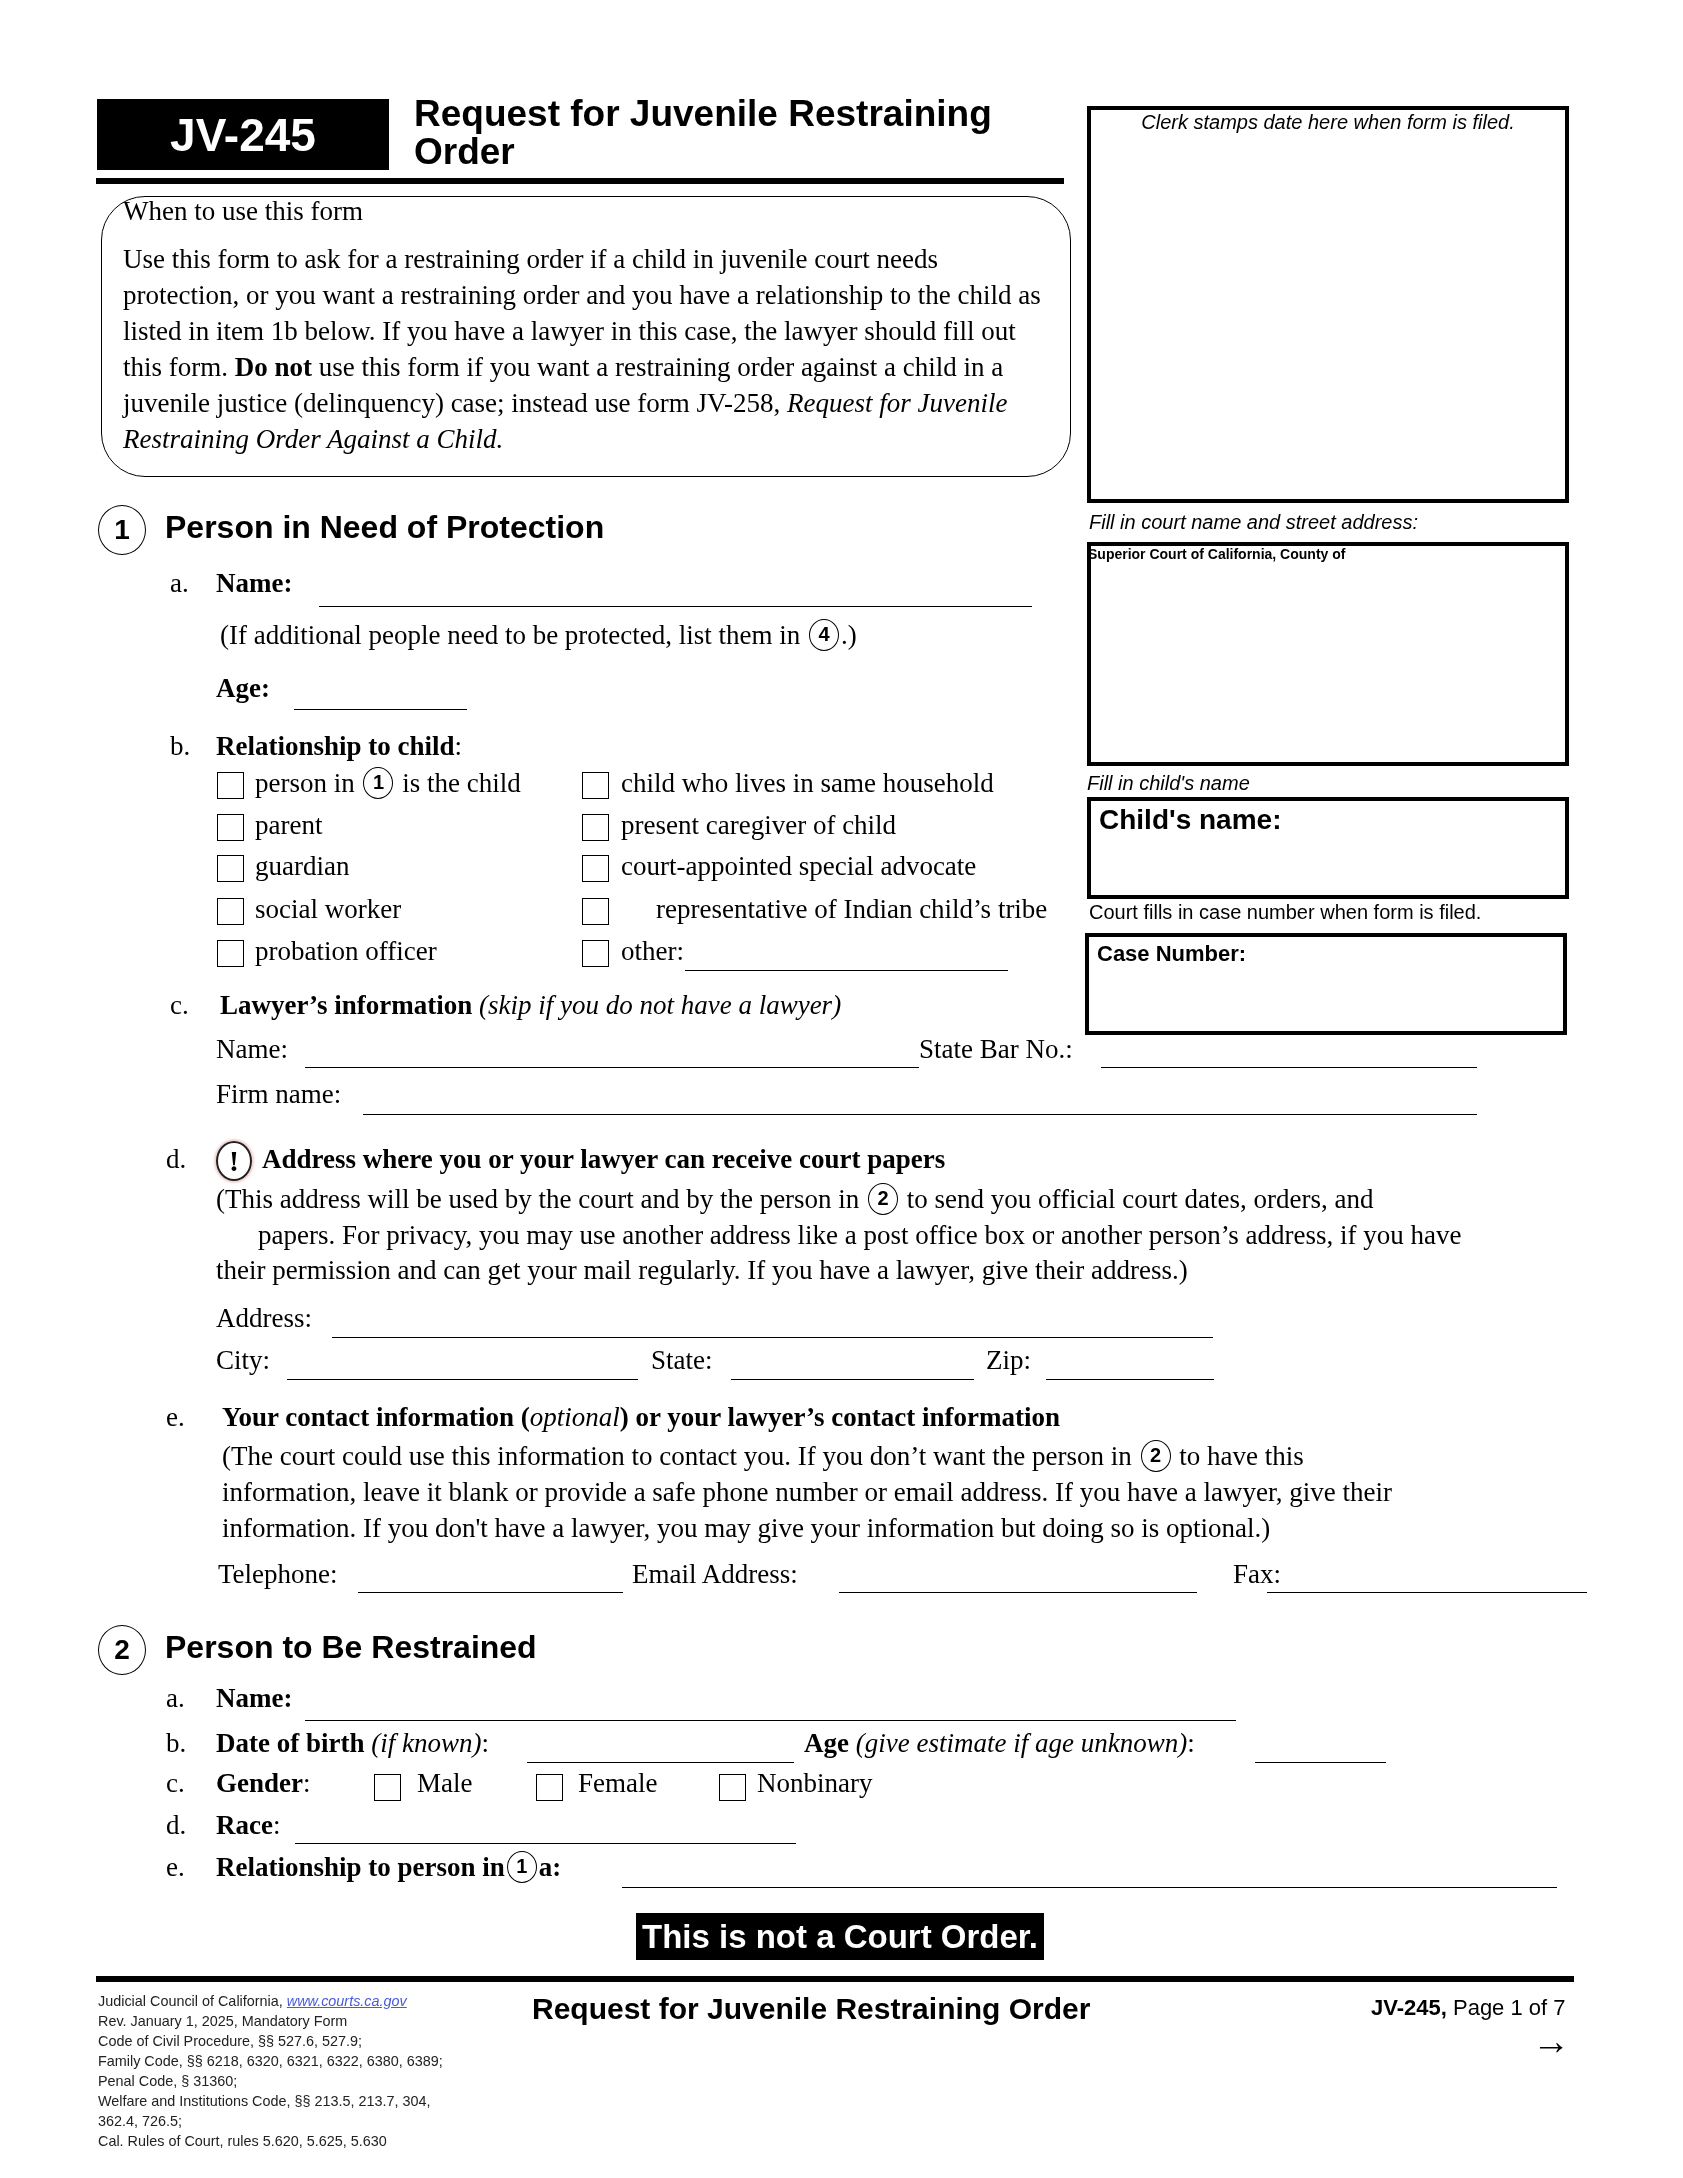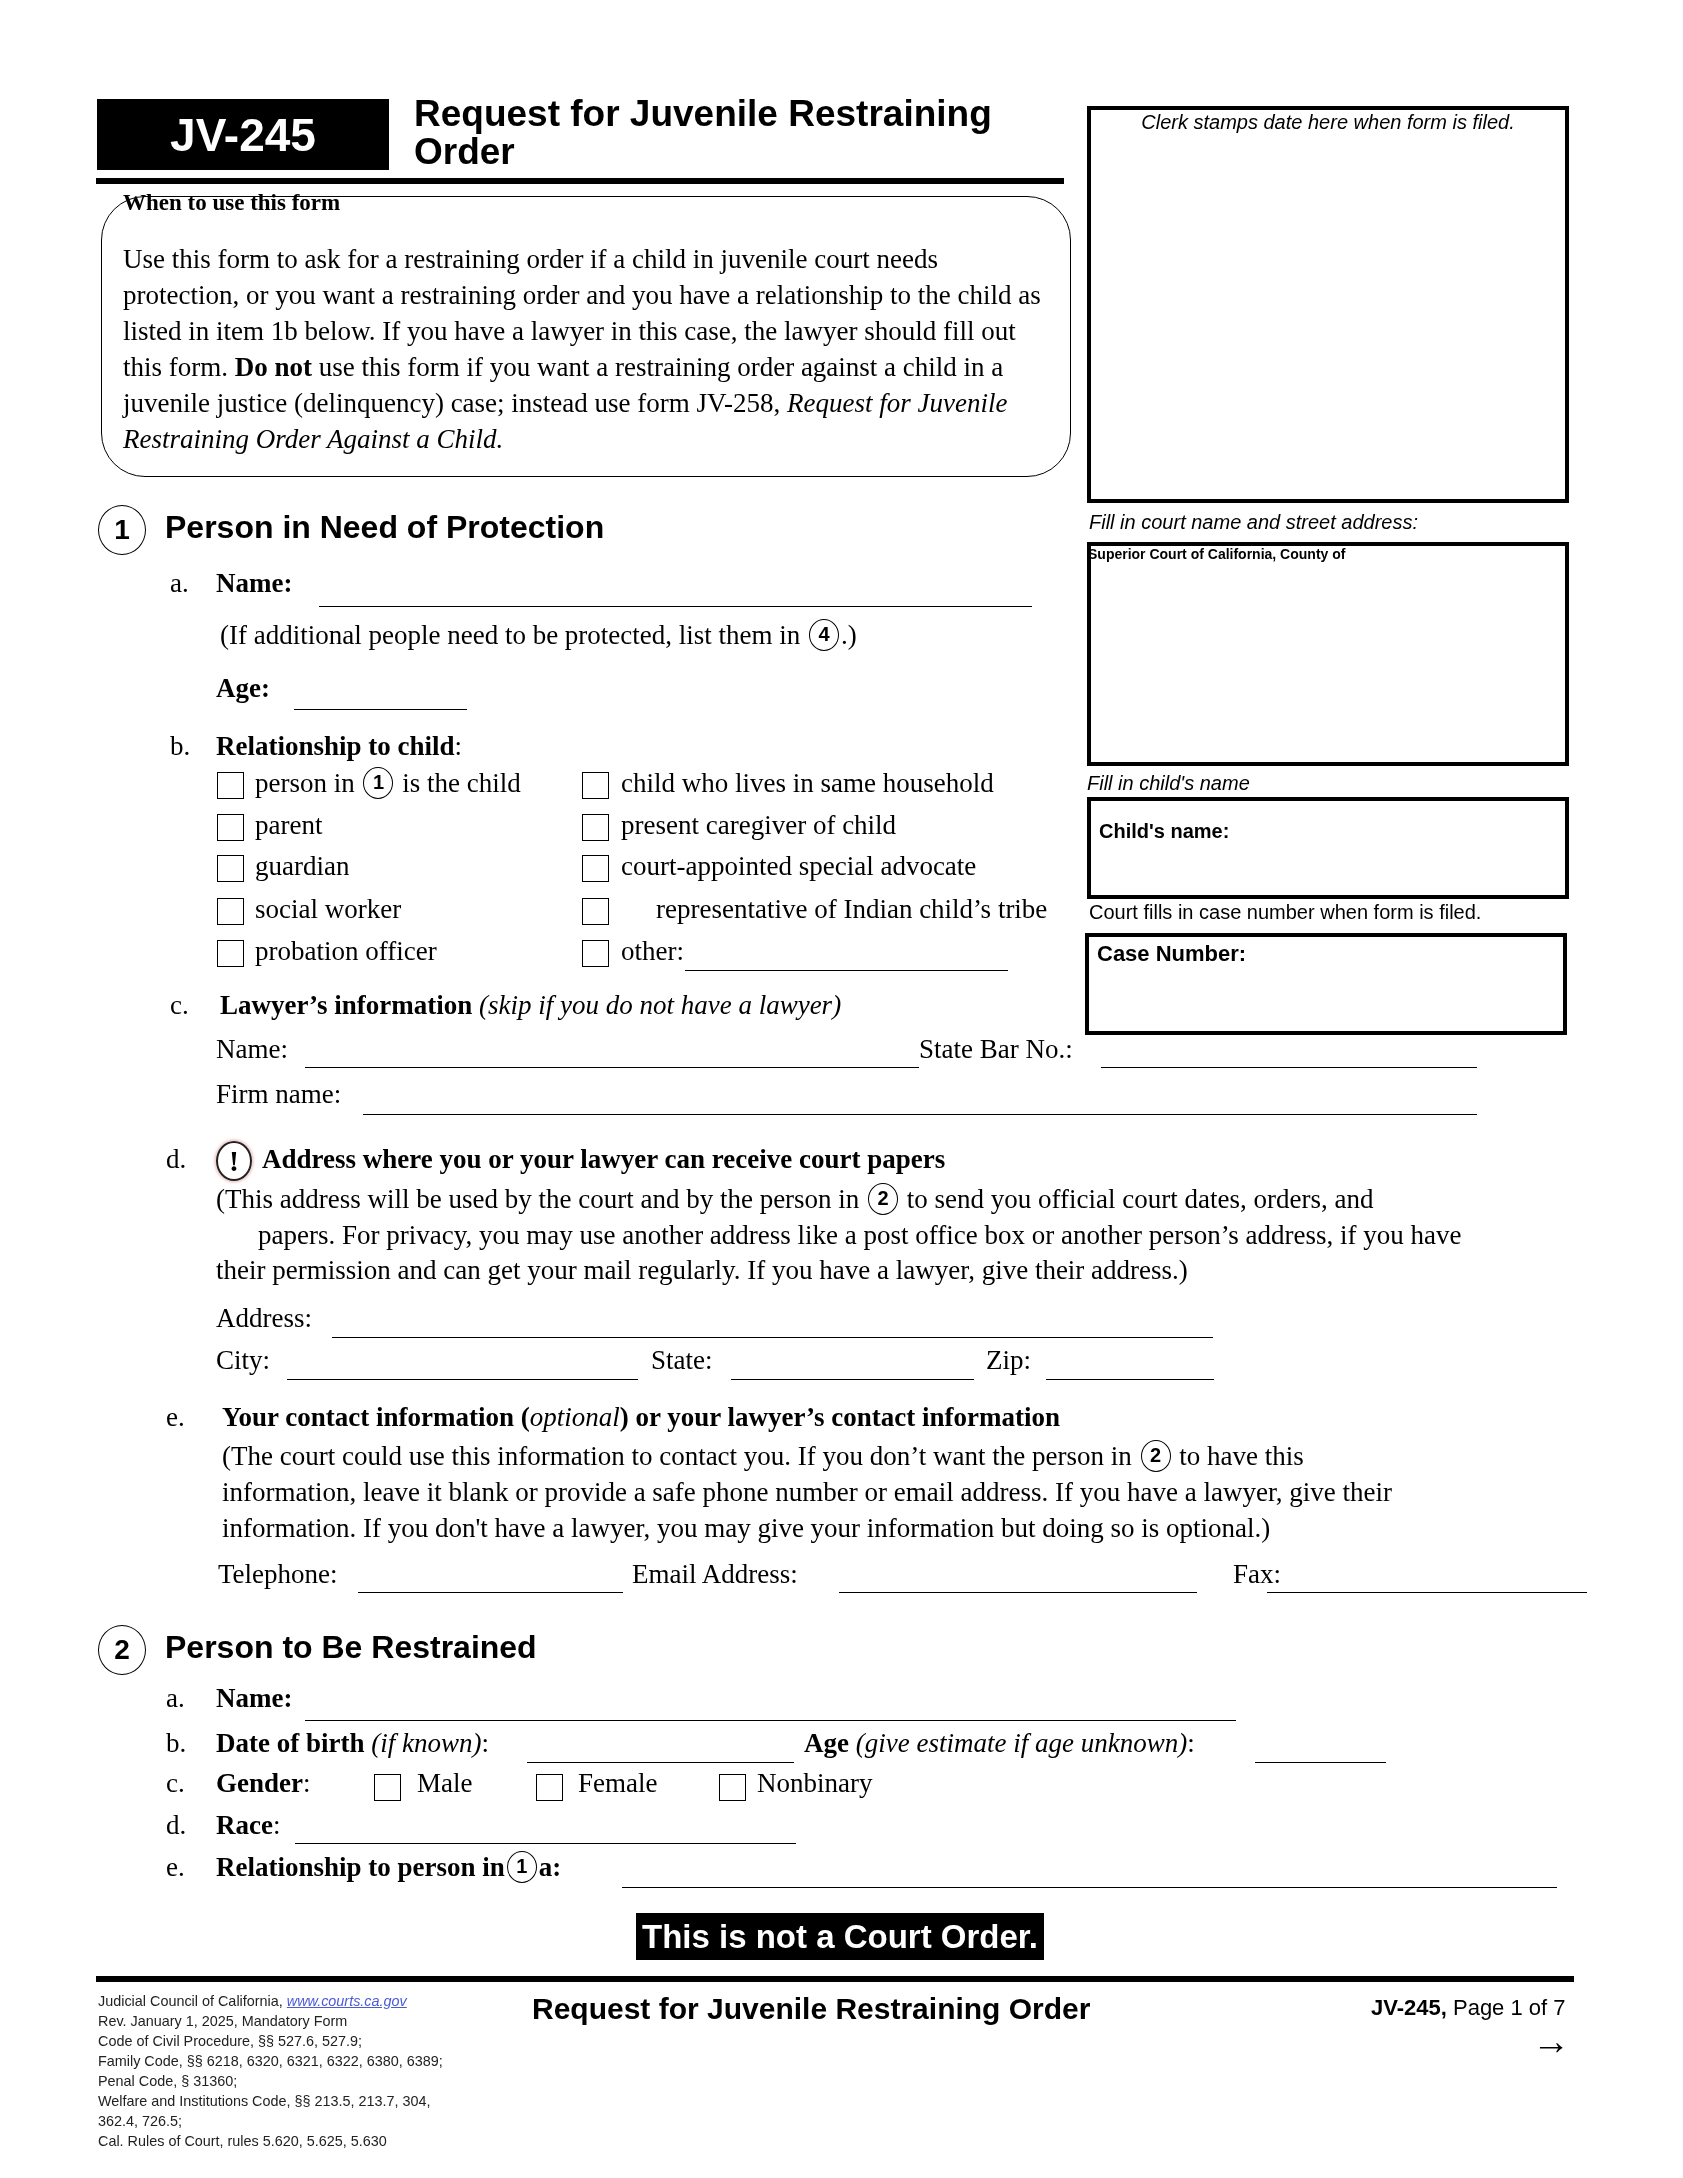--- a/index.html
+++ b/index.html
@@ -16,7 +16,7 @@
 
   
   #when-box { left:101px; top:196px; width:970px; height:281px; border:1.5px solid #000; border-radius:44px; box-sizing:border-box; }
-  #when-title { left:123px; top:190px; font-size:23px; font-weight:bold; }
+  #when-title { left:123px; top:196px; font-size:27px; font-weight:normal; }
   #when-body { left:123px; top:241px; width:936px; font-size:27px; line-height:36px; }
 
   

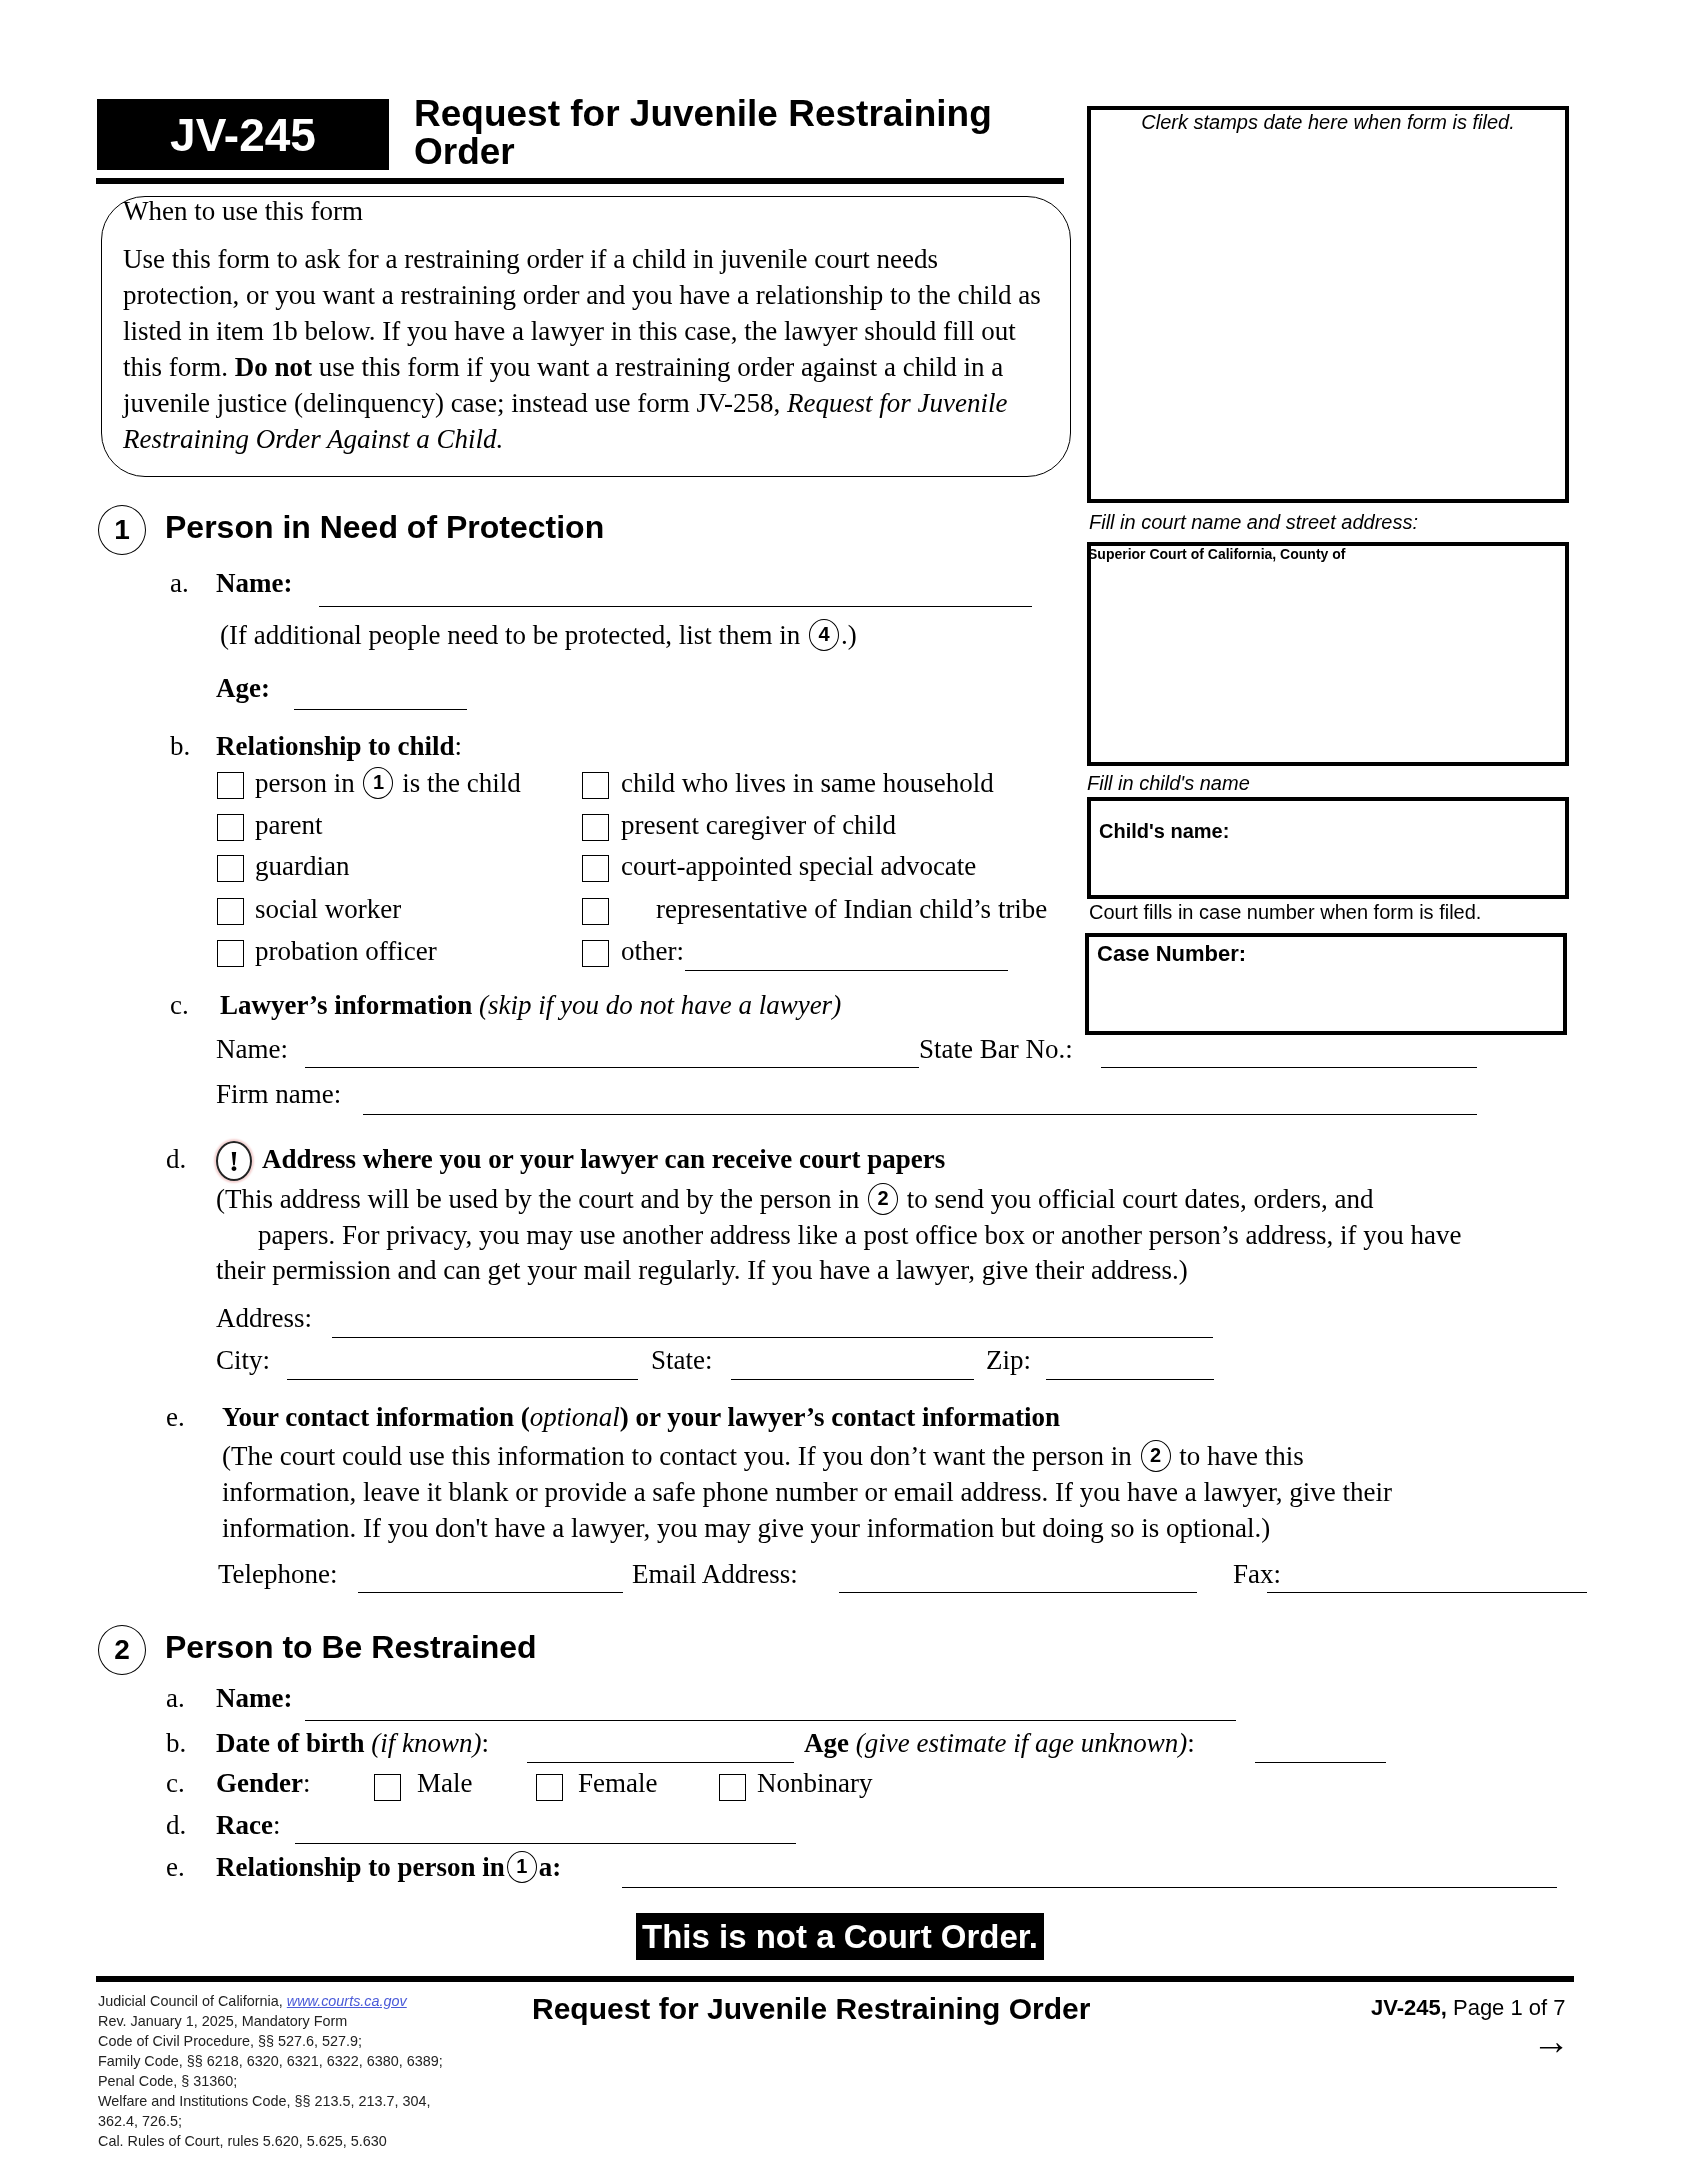--- a/index.html
+++ b/index.html
@@ -28,7 +28,7 @@
   #court-text { left:1088px; top:546px; font-size:14px; font-weight:bold; }
   #child-label { left:1087px; top:772px; font-size:20px; font-style:italic; }
   #child-box { left:1087px; top:797px; width:482px; height:102px; }
-  #child-text { left:1099px; top:804px; font-size:20px; font-weight:bold;margin-top:16px; }
+  #child-text { left:1099px; top:804px; font-size:28px; font-weight:bold; }
   #case-label { left:1089px; top:901px; font-size:20px; }
   #case-box { left:1085px; top:933px; width:482px; height:102px; }
   #case-text { left:1097px; top:941px; font-size:22px; font-weight:bold; }

